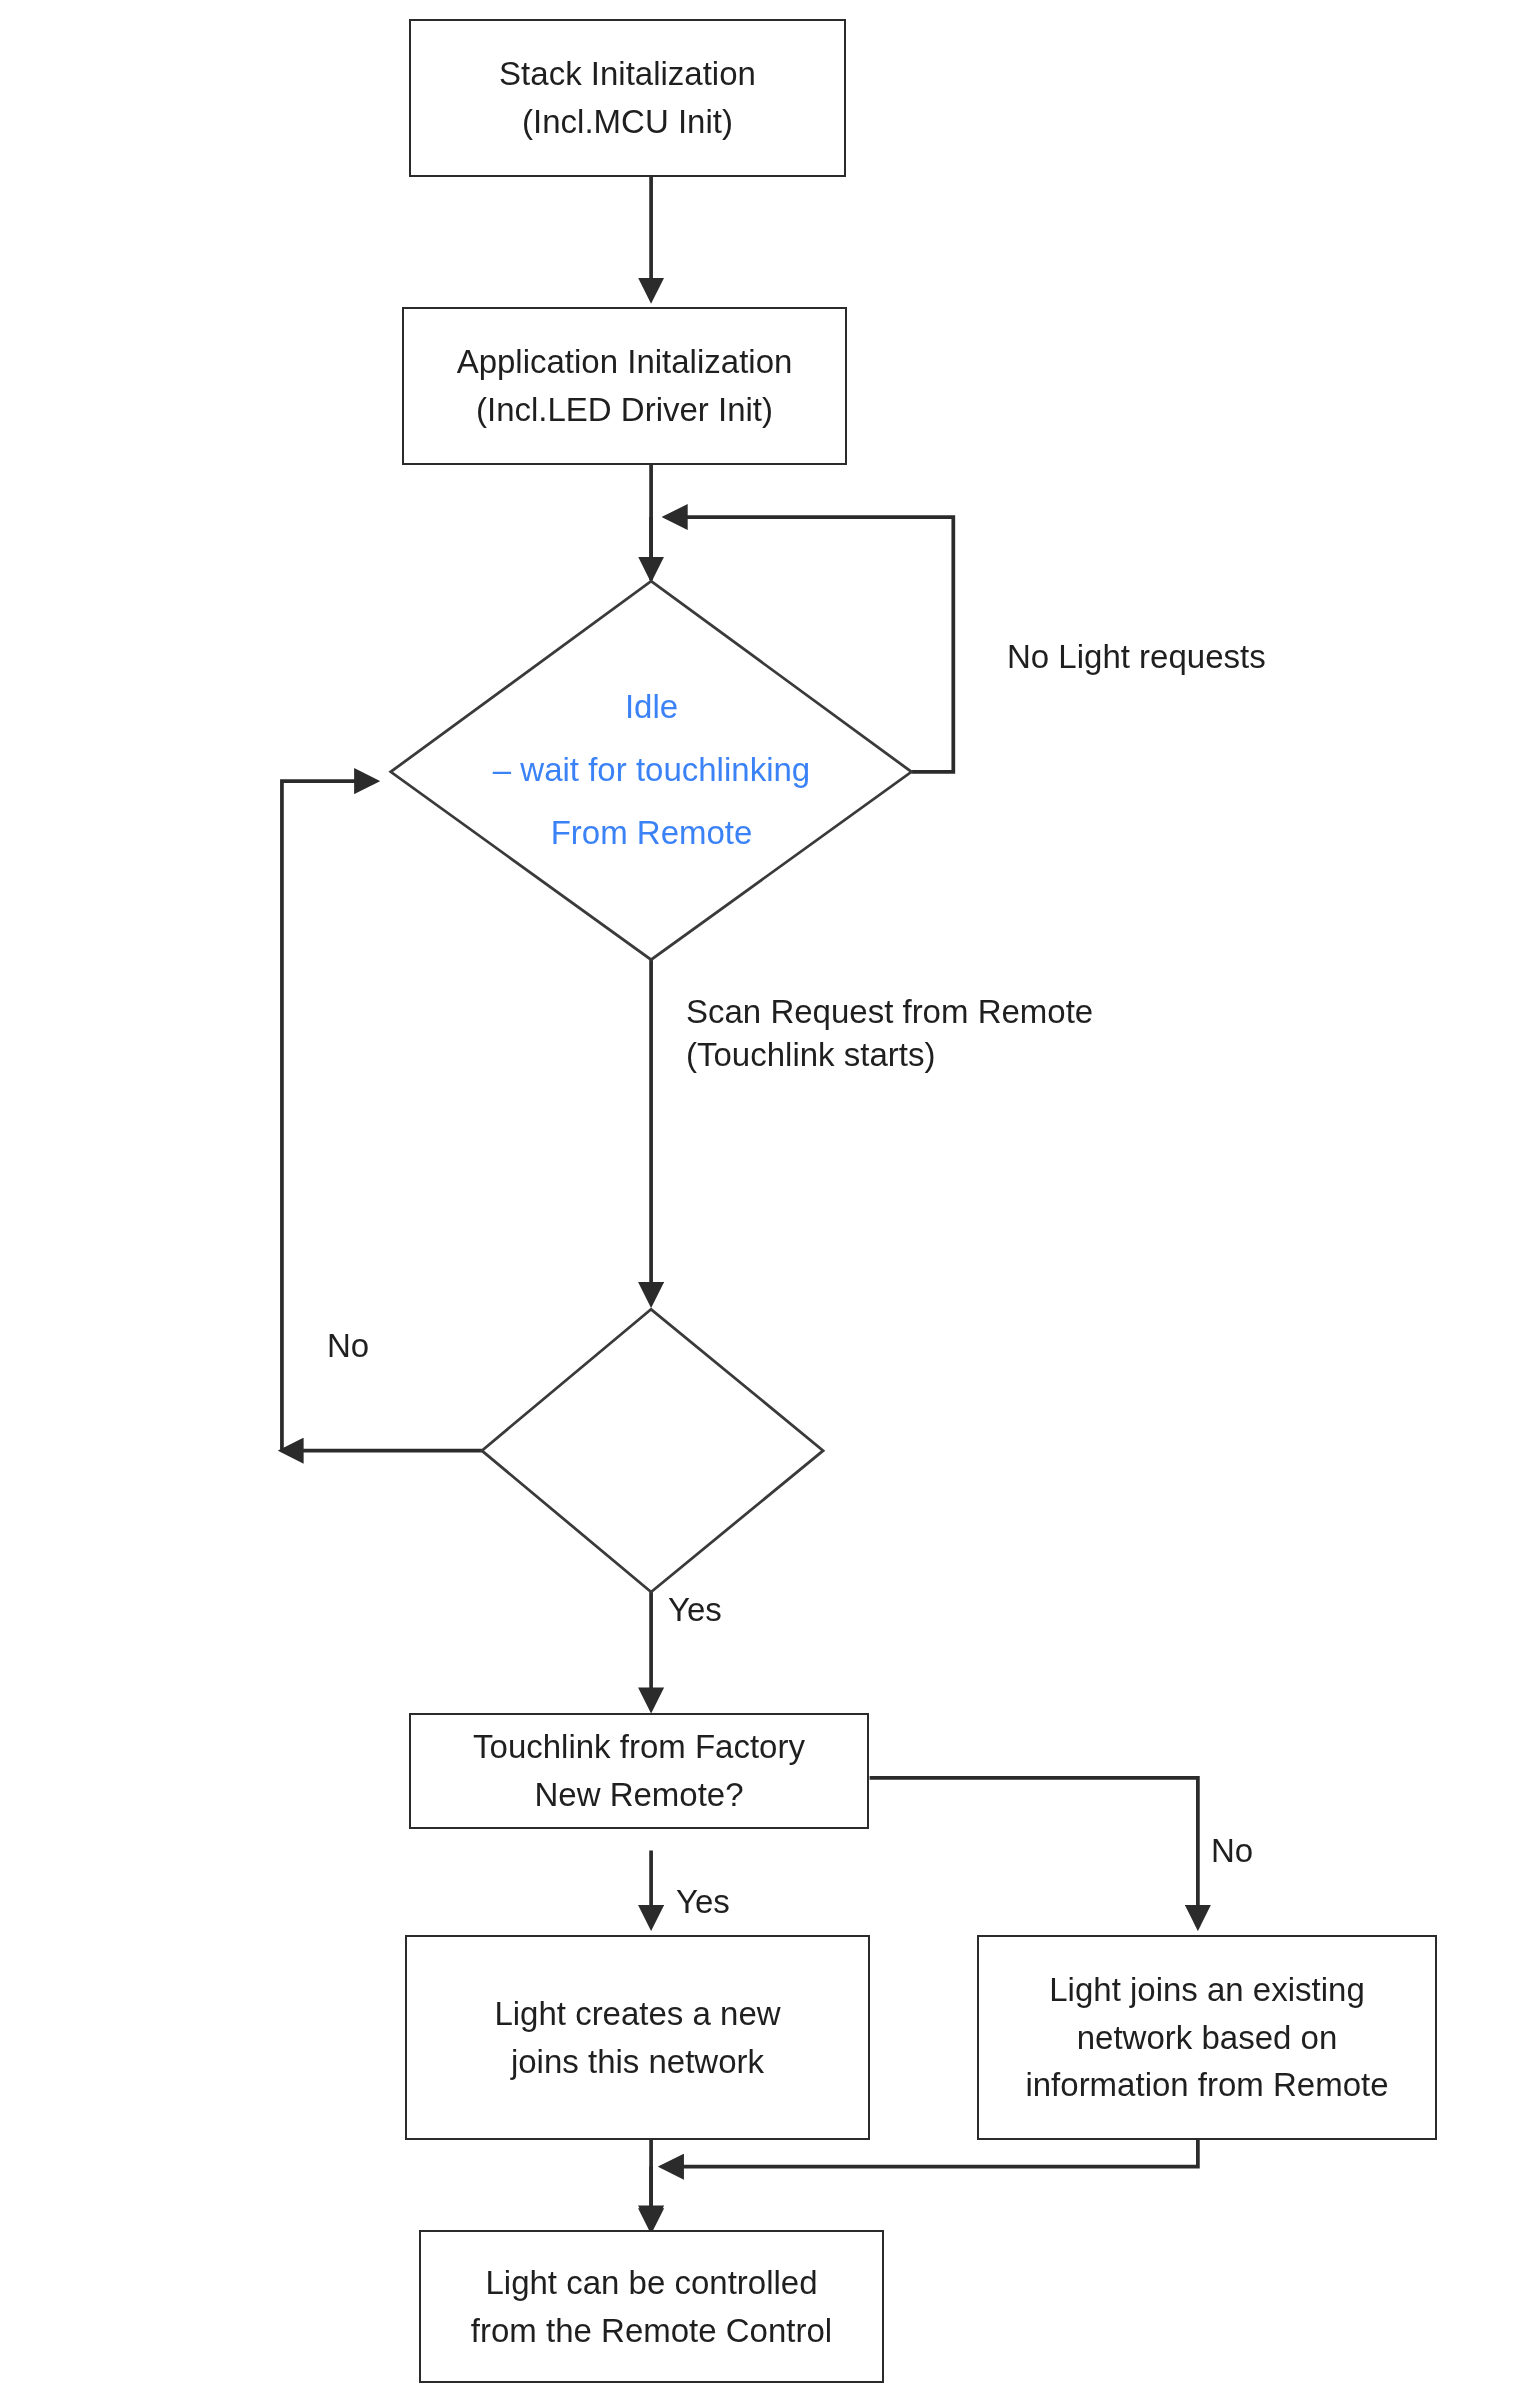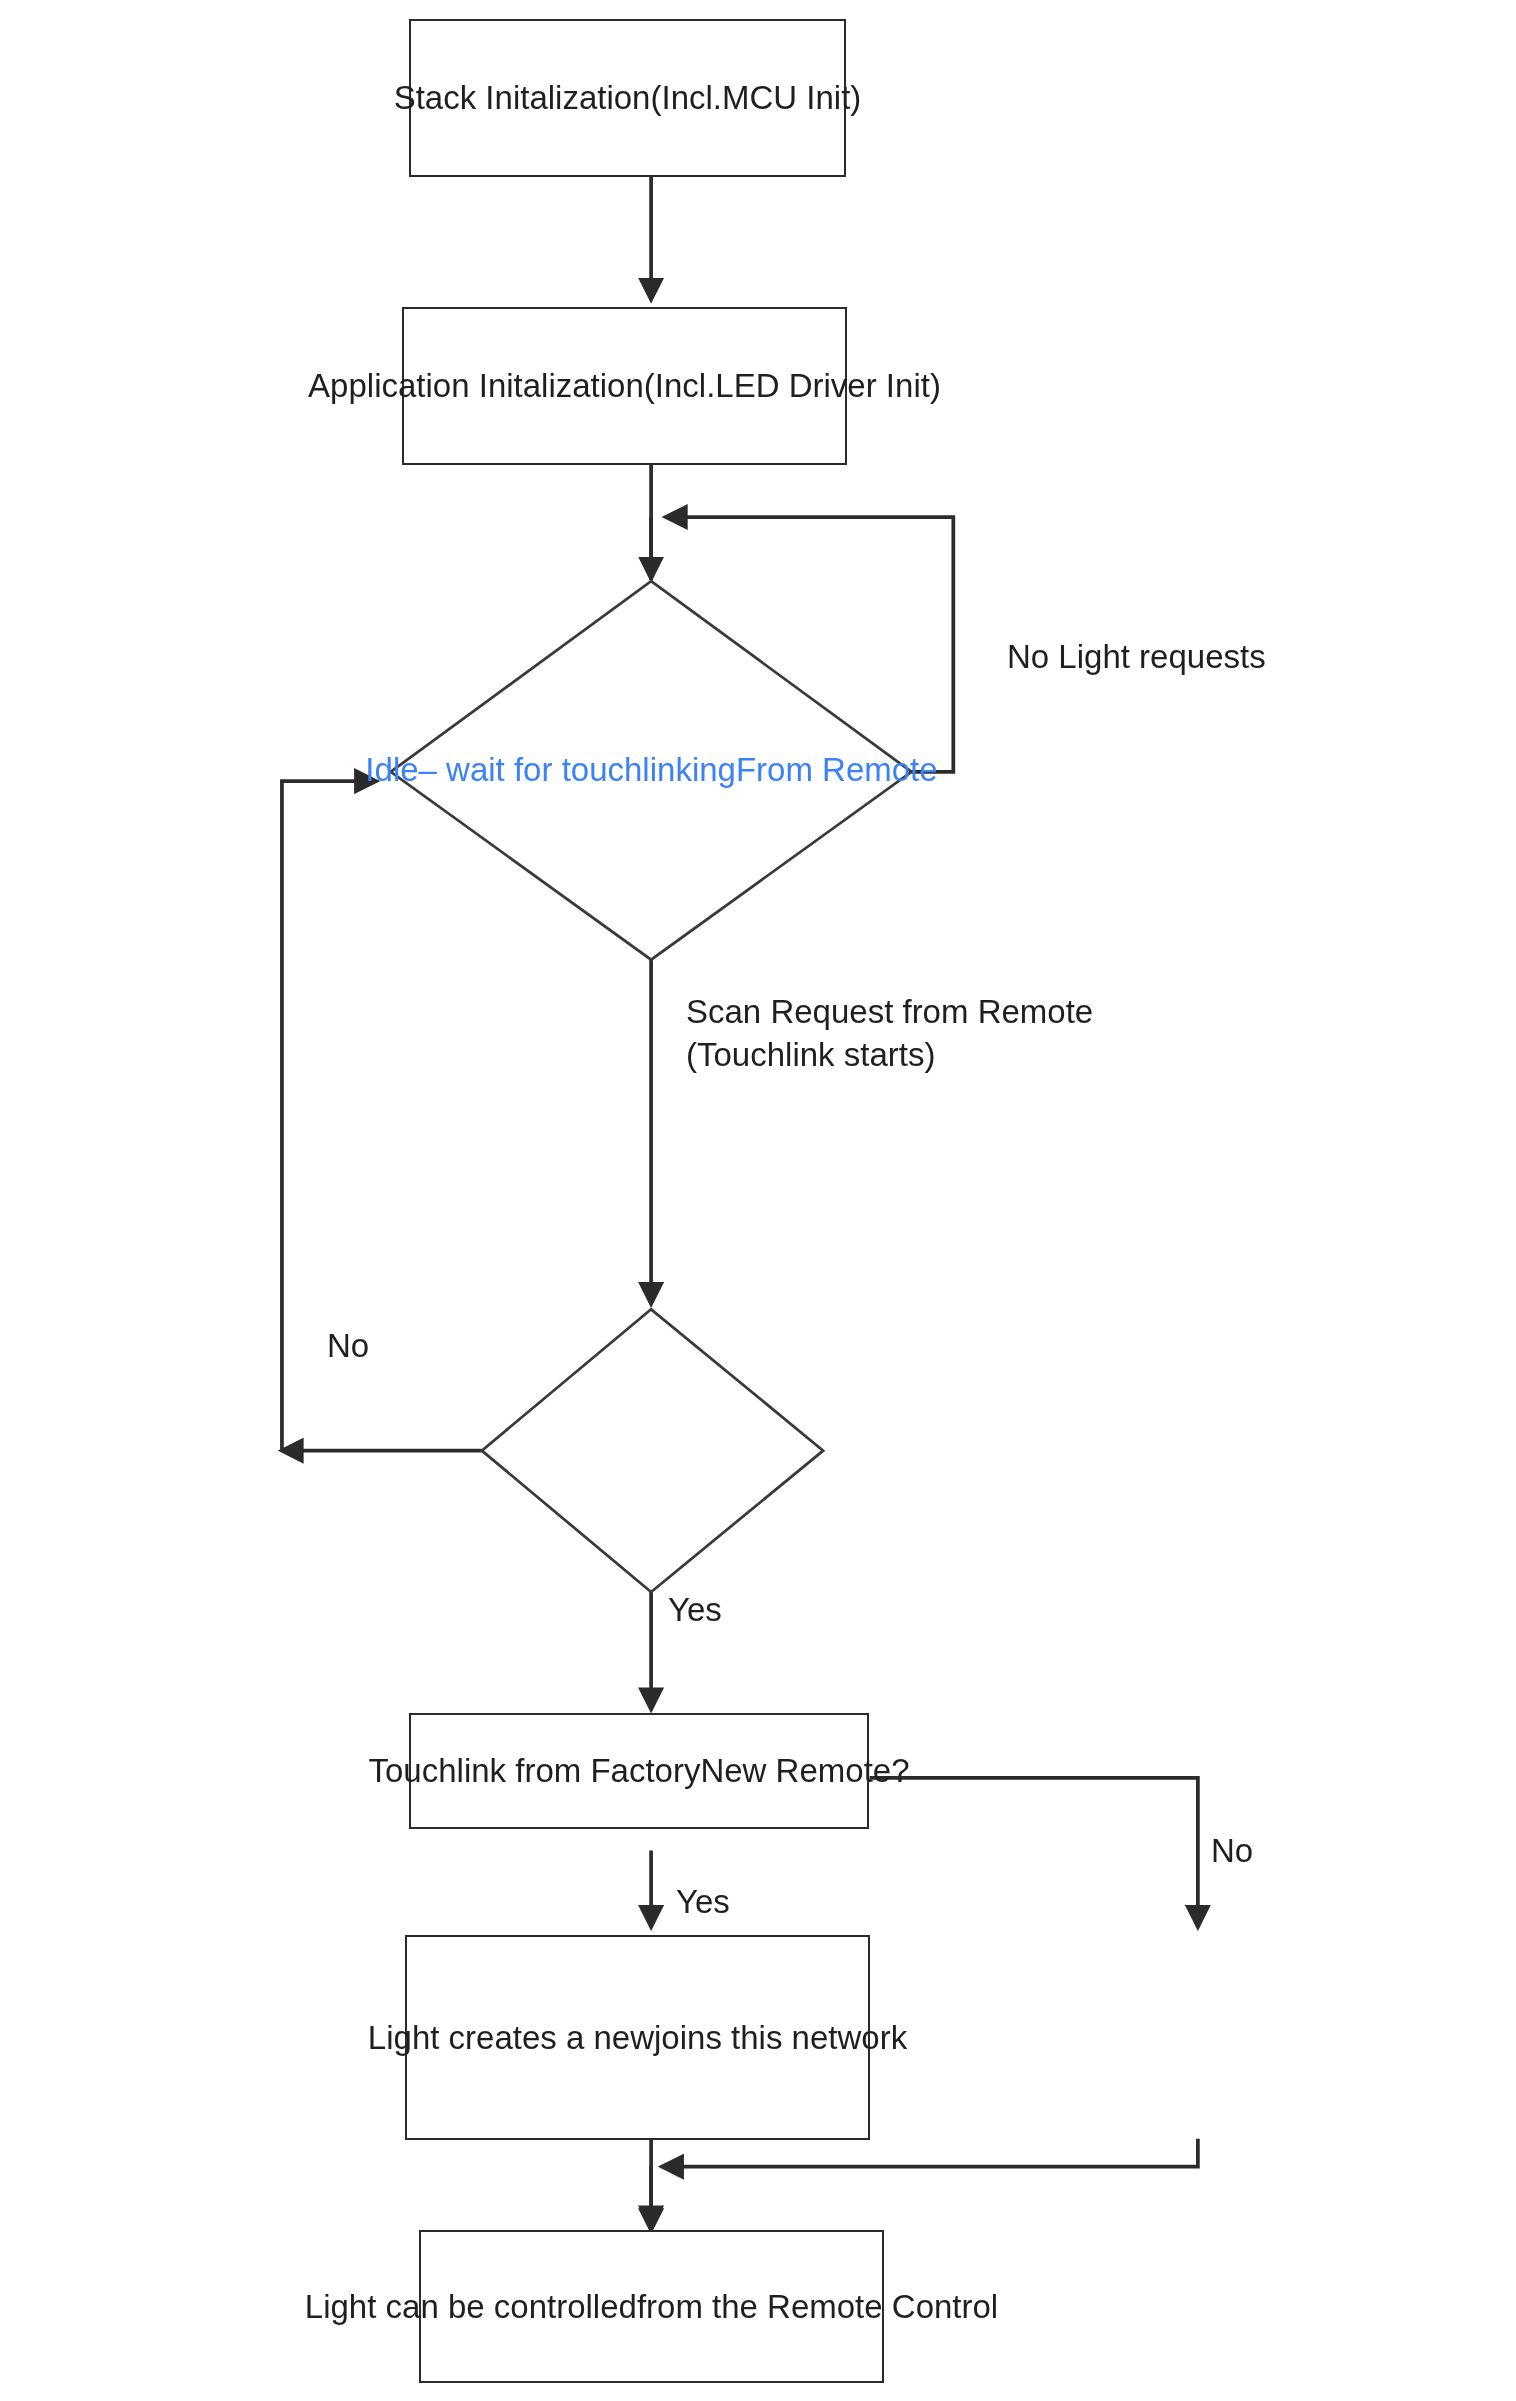--- a/index.html
+++ b/index.html
@@ -30,7 +30,7 @@
     position: absolute;
     box-sizing: border-box;
     display: flex;
-    flex-direction: row;
+    flex-direction: column;
     align-items: center;
     justify-content: center;
     text-align: center;

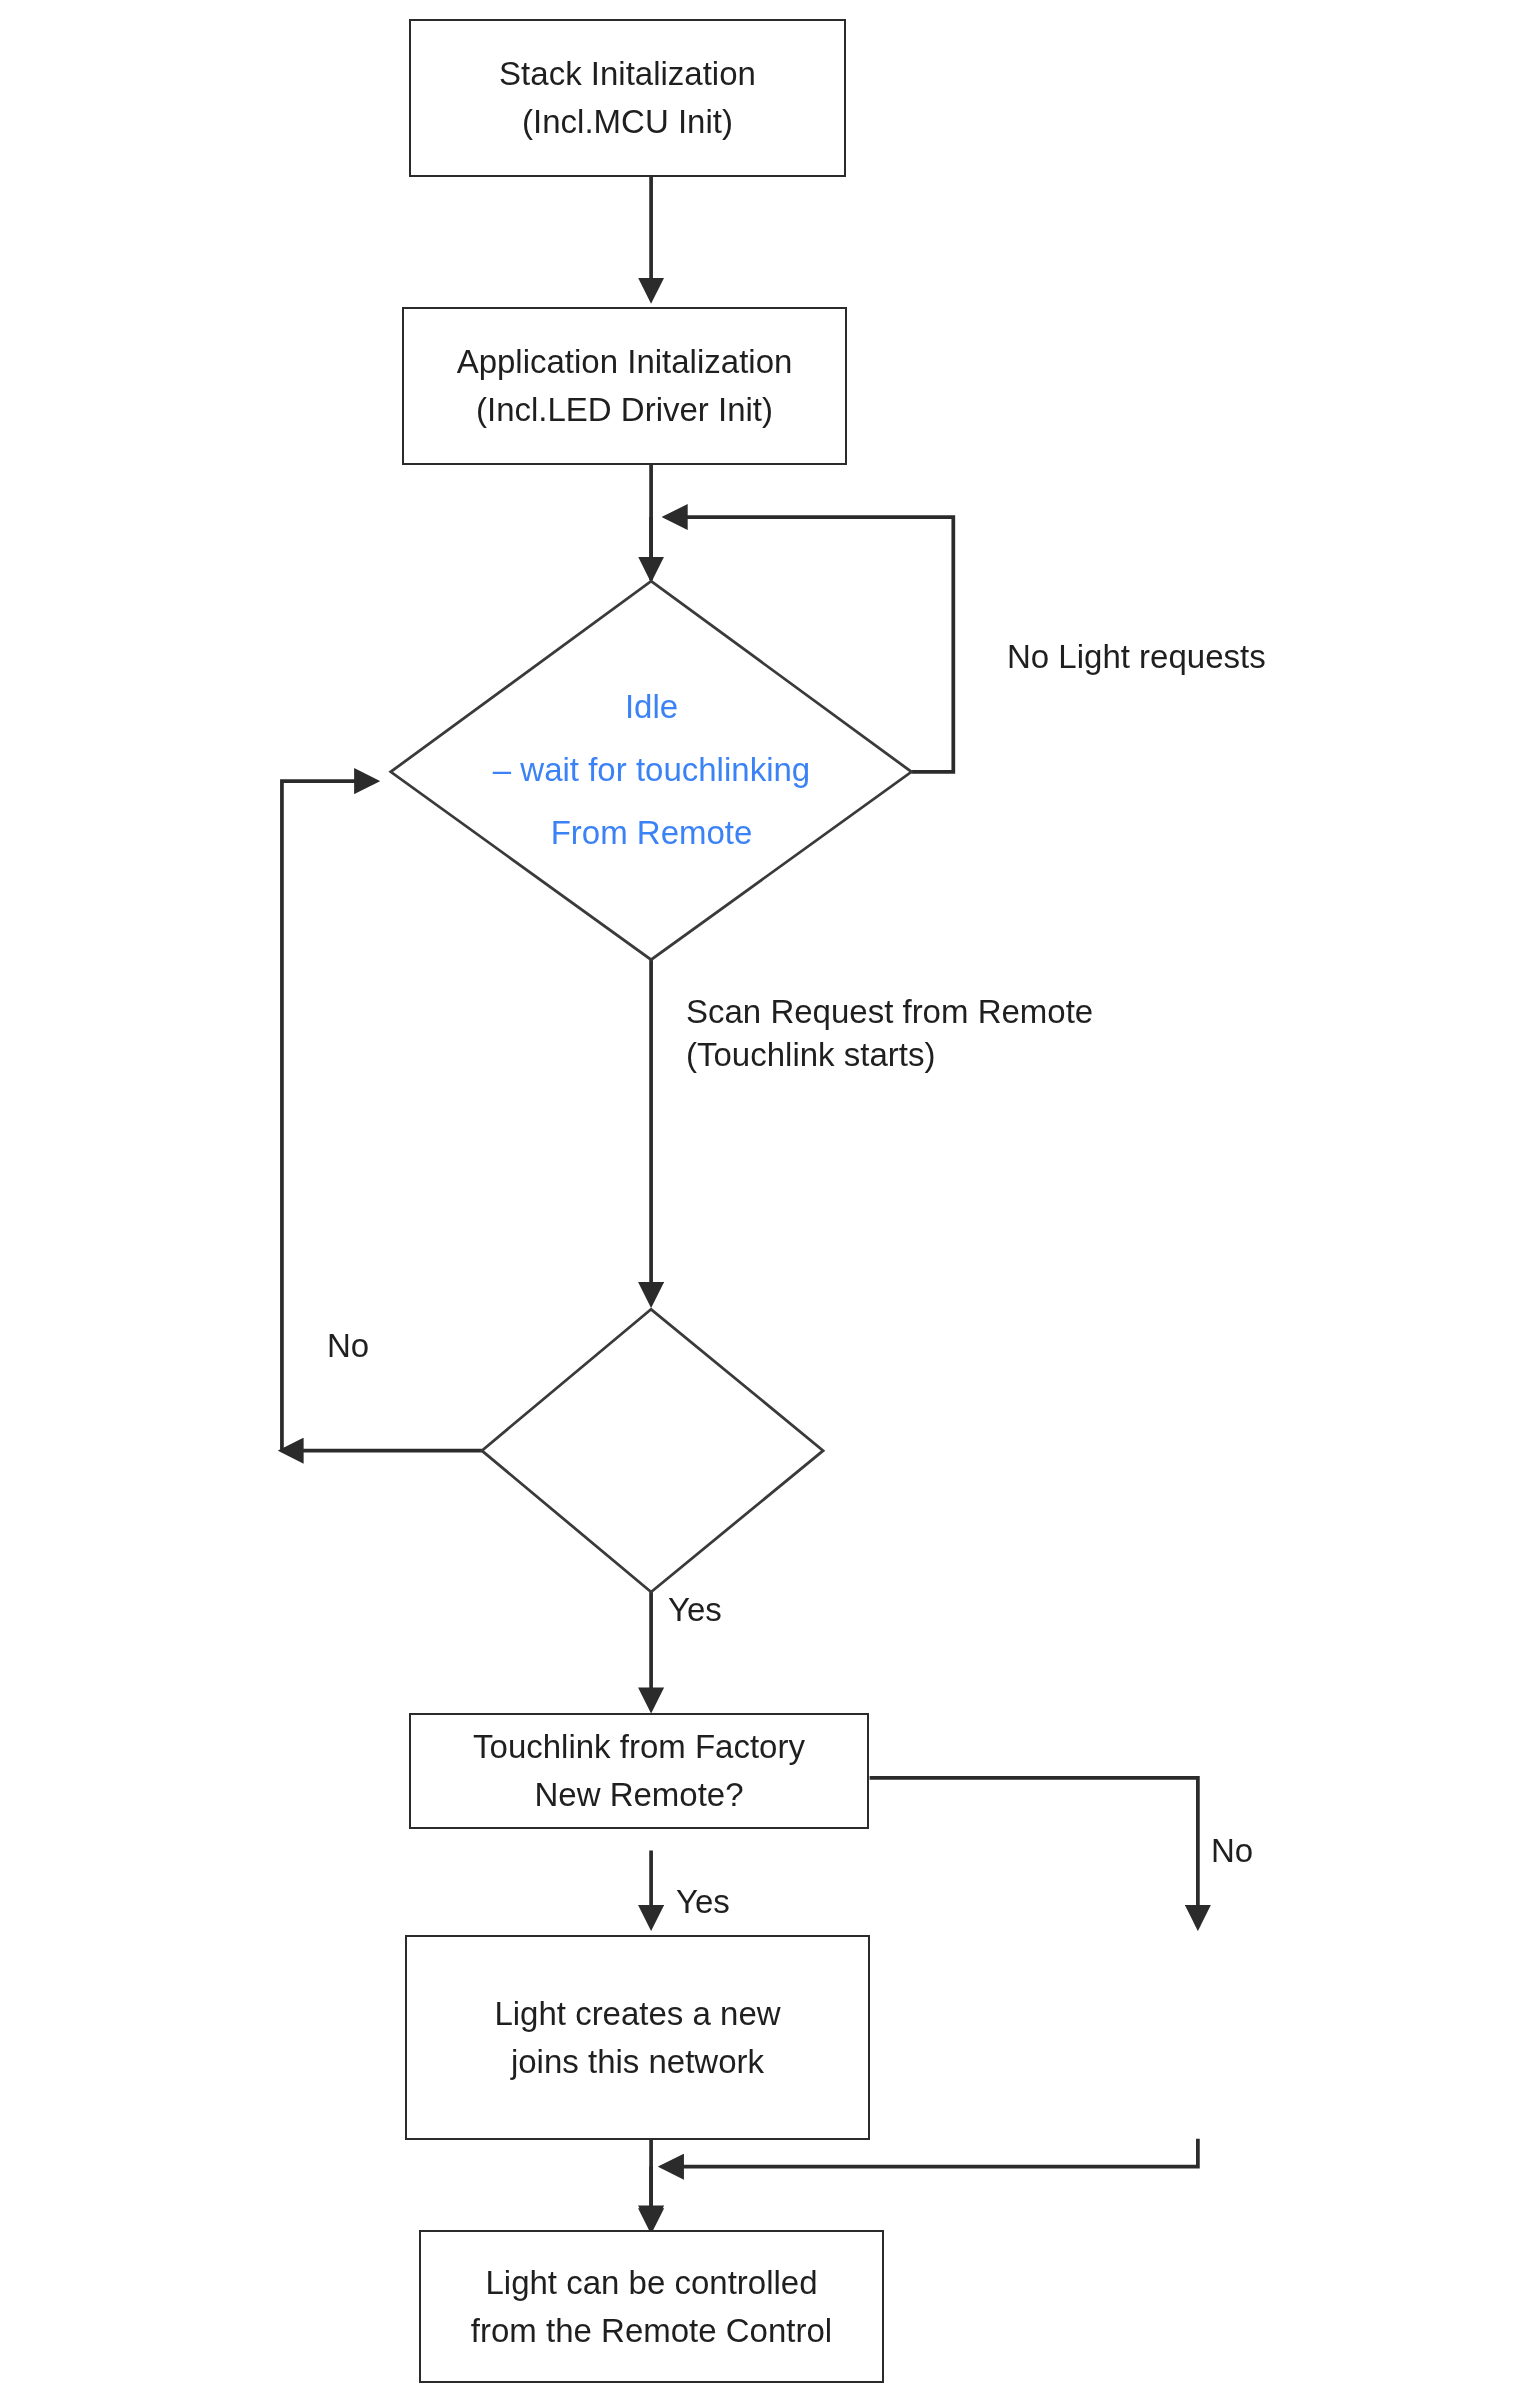--- a/index.html
+++ b/index.html
@@ -144,6 +144,11 @@
     <div class="line">joins this network</div>
   </div>
 
+  <div class="node process" style="left:977px; top:1935px; width:460px; height:205px;">
+    <div class="line">Light joins an existing</div>
+    <div class="line">network based on</div>
+    <div class="line">information from Remote</div>
+  </div>
 
   <div class="node process" style="left:419px; top:2230px; width:465px; height:153px;">
     <div class="line">Light can be controlled</div>

